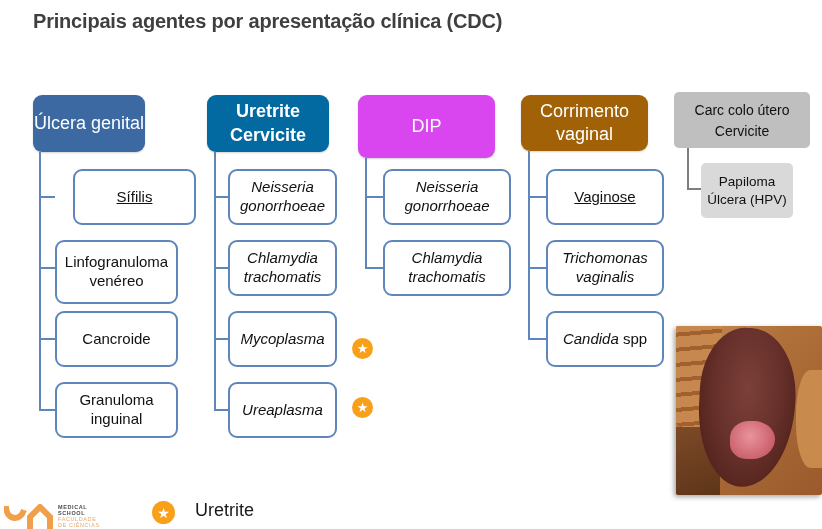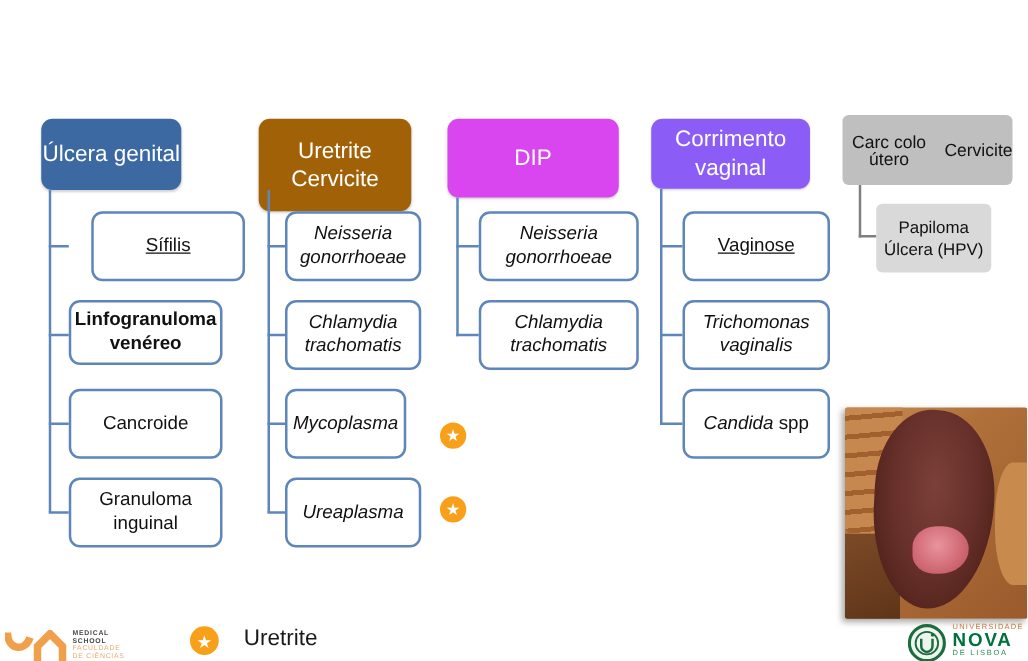--- a/index.html
+++ b/index.html
@@ -93,6 +93,7 @@
 
 <div class="slide">
 
+  <div class="title">Principais agentes por apresentação clínica (CDC)</div>
 
   <div class="hdr hdr-1">
     <span>Úlcera genital</span>

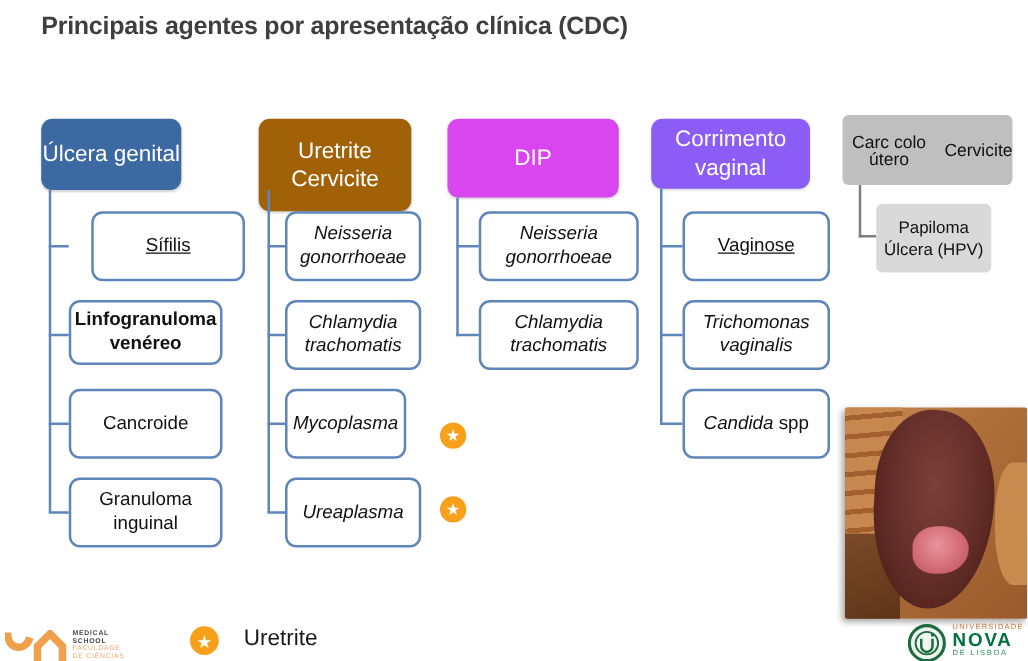--- a/index.html
+++ b/index.html
@@ -17,7 +17,7 @@
     box-shadow:0 1px 2px rgba(0,0,0,0.18);
   }
   .hdr-1{left:33px;top:95px;width:112px;height:57px;background:#3c69a2;}
-  .hdr-2{left:207px;top:95px;width:122px;height:74px;background:#a16207;}
+  .hdr-2{left:207px;top:95px;width:122px;height:57px;background:#0369a1;font-weight:bold;}
   .hdr-3{left:358px;top:95px;width:137px;height:63px;background:#d946ef;}
   .hdr-4{left:521px;top:95px;width:127px;height:56px;background:#8b5cf6;justify-content:flex-end;}
   .hdr-5{

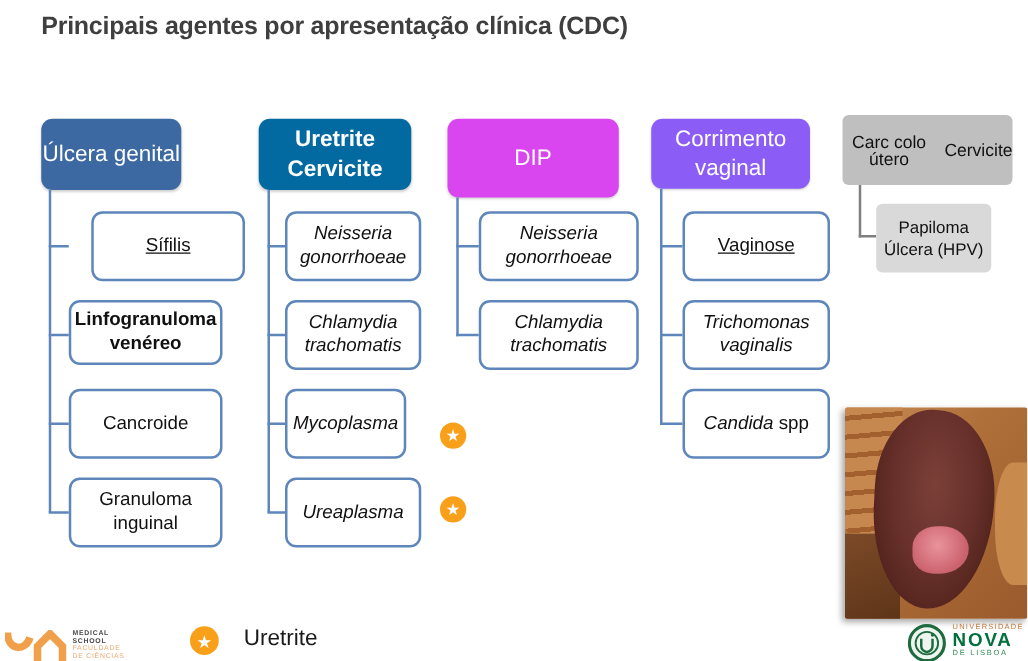--- a/index.html
+++ b/index.html
@@ -19,7 +19,7 @@
   .hdr-1{left:33px;top:95px;width:112px;height:57px;background:#3c69a2;}
   .hdr-2{left:207px;top:95px;width:122px;height:57px;background:#0369a1;font-weight:bold;}
   .hdr-3{left:358px;top:95px;width:137px;height:63px;background:#d946ef;}
-  .hdr-4{left:521px;top:95px;width:127px;height:56px;background:#8b5cf6;justify-content:flex-end;}
+  .hdr-4{left:521px;top:95px;width:127px;height:56px;background:#a16207;justify-content:flex-end;}
   .hdr-5{
     left:674px;top:92px;width:136px;height:56px;background:#bfbfbf;border-radius:5px;
     color:#111111;font-size:14px;line-height:1.0;gap:7px;

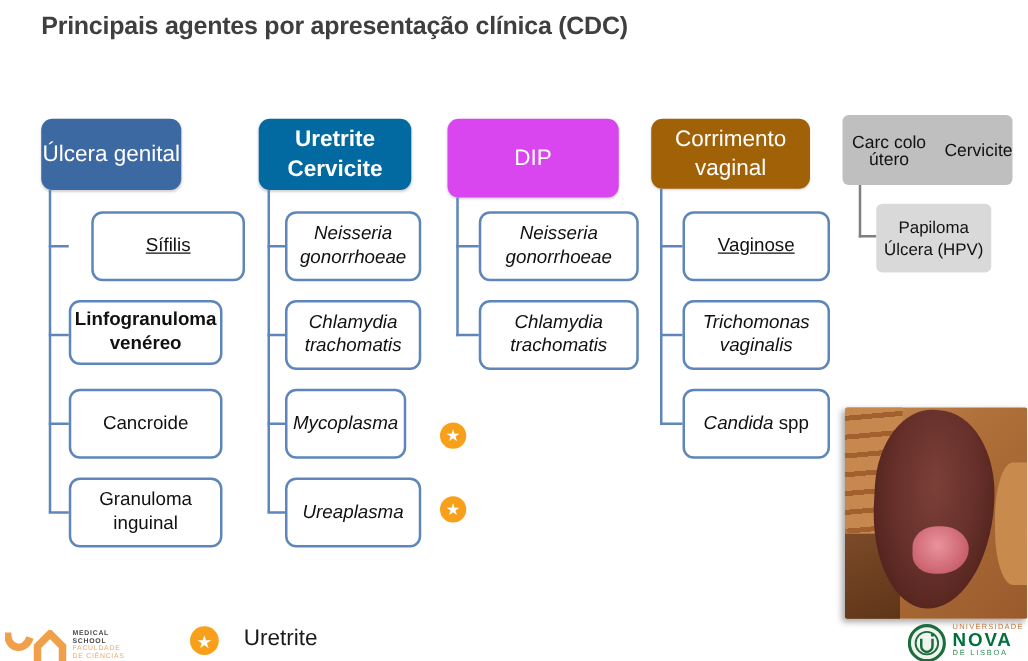--- a/index.html
+++ b/index.html
@@ -22,7 +22,7 @@
   .hdr-4{left:521px;top:95px;width:127px;height:56px;background:#a16207;justify-content:flex-end;}
   .hdr-5{
     left:674px;top:92px;width:136px;height:56px;background:#bfbfbf;border-radius:5px;
-    color:#111111;font-size:14px;line-height:1.0;gap:7px;
+    color:#111111;font-size:14px;flex-direction:column;line-height:1.0;gap:7px;
     box-shadow:none;
   }
   .item{

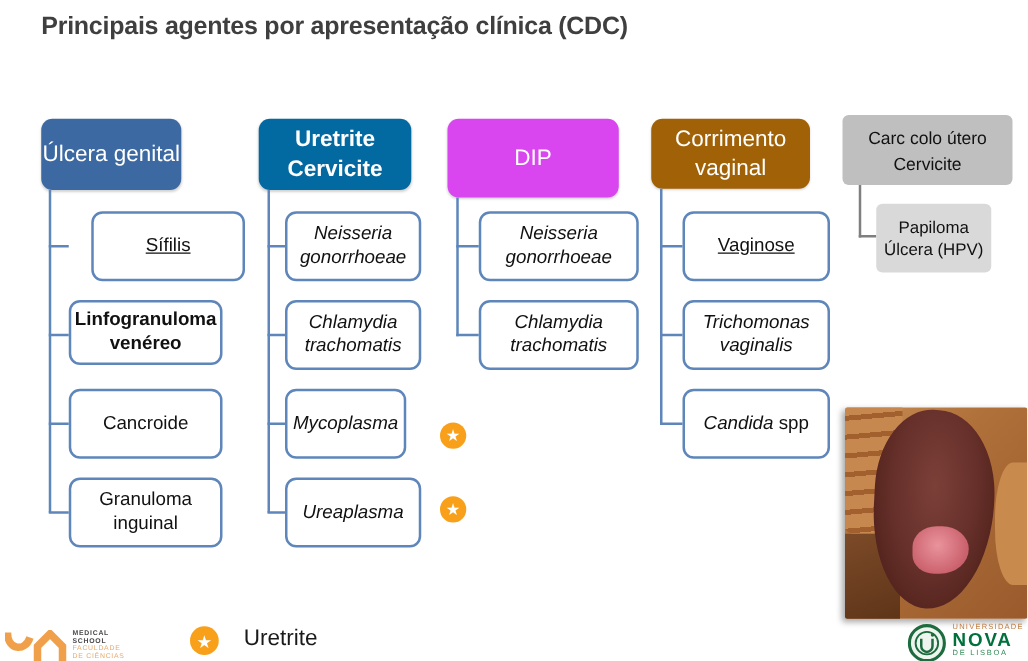--- a/index.html
+++ b/index.html
@@ -106,7 +106,7 @@
   <div class="item" style="left:73px;top:169px;width:123px;height:56px;text-decoration:underline;">
     <span>Sífilis</span>
   </div>
-  <div class="item" style="left:55px;top:240px;width:123px;height:52px;font-weight:bold;">
+  <div class="item" style="left:55px;top:240px;width:123px;height:64px;">
     <span>Linfogranuloma venéreo</span>
   </div>
   <div class="item" style="left:55px;top:382px;width:123px;height:56px;">

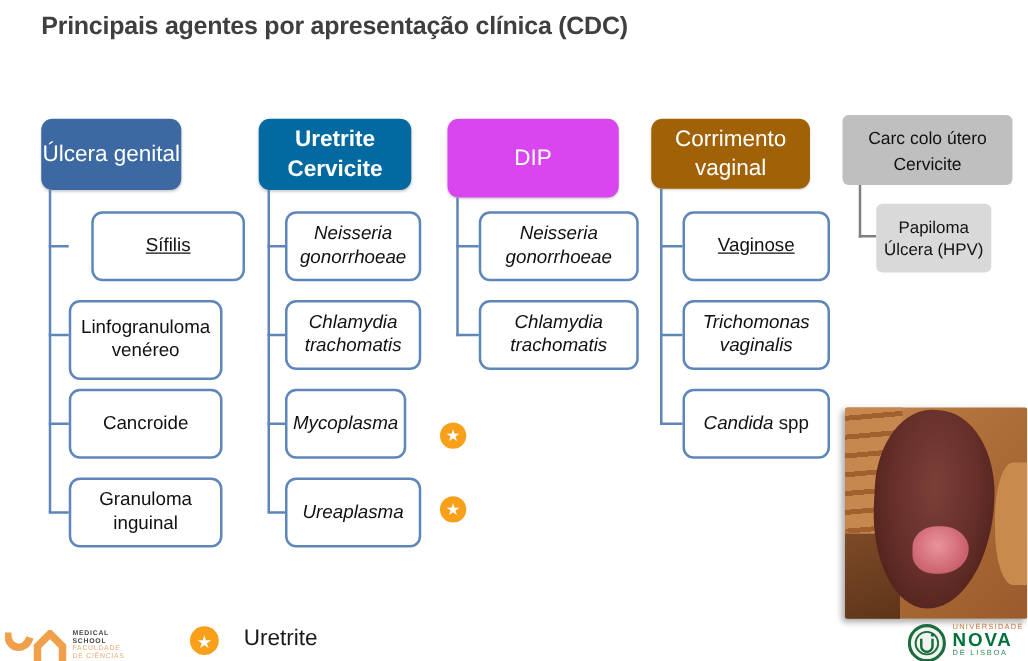--- a/index.html
+++ b/index.html
@@ -130,7 +130,7 @@
   <div class="item em" style="left:228px;top:240px;width:109px;height:56px;">
     <span>Chlamydia trachomatis</span>
   </div>
-  <div class="item em" style="left:228px;top:311px;width:97px;height:56px;">
+  <div class="item em" style="left:228px;top:311px;width:109px;height:56px;">
     <span>Mycoplasma</span>
   </div>
   <div class="item em" style="left:228px;top:382px;width:109px;height:56px;">

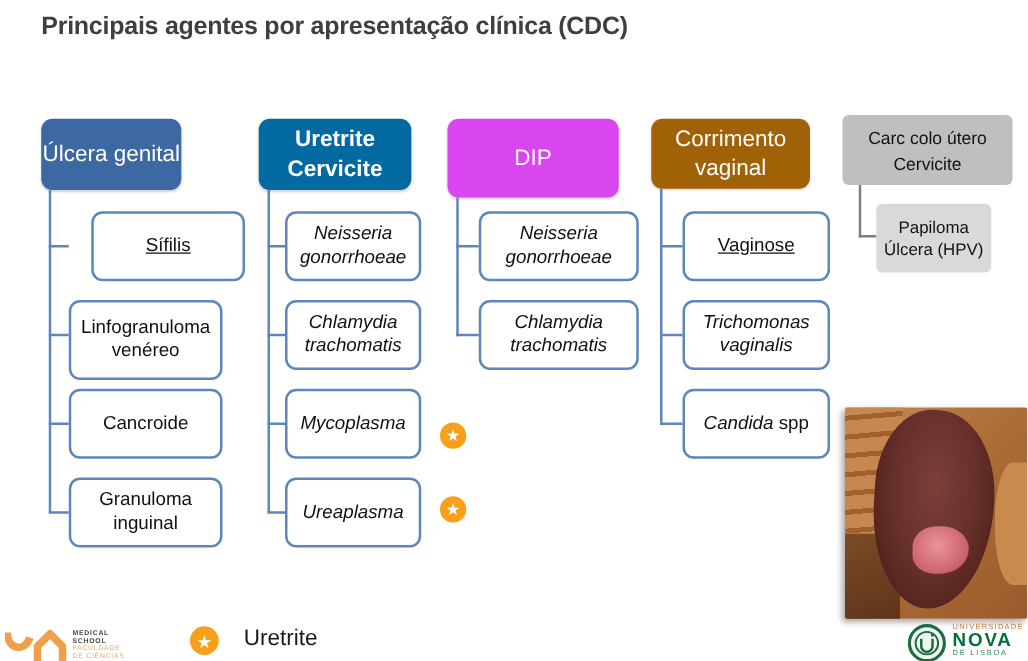--- a/index.html
+++ b/index.html
@@ -209,19 +209,6 @@
     <div class="light">DE CIÊNCIAS</div>
   </div>
 
-  <div class="nova">
-    <svg width="31" height="31" viewBox="0 0 31 31">
-      <circle cx="15.5" cy="15.5" r="14" fill="#eef5ee" stroke="#1d6b3f" stroke-width="2.5"></circle>
-      <circle cx="15.5" cy="15.5" r="9" fill="none" stroke="#1d6b3f" stroke-width="1.5"></circle>
-      <path d="M11,12 v6 a4.5,4.5 0 0 0 9,0 v-6" fill="none" stroke="#1d6b3f" stroke-width="2"></path>
-      <circle cx="20" cy="9" r="1.4" fill="#1d6b3f"></circle>
-    </svg>
-    <div class="nova-text">
-      <span class="nova-univ">UNIVERSIDADE</span>
-      <span class="nova-name">NOVA</span>
-      <span class="nova-city">DE LISBOA</span>
-    </div>
-  </div>
 
 </div>
 

